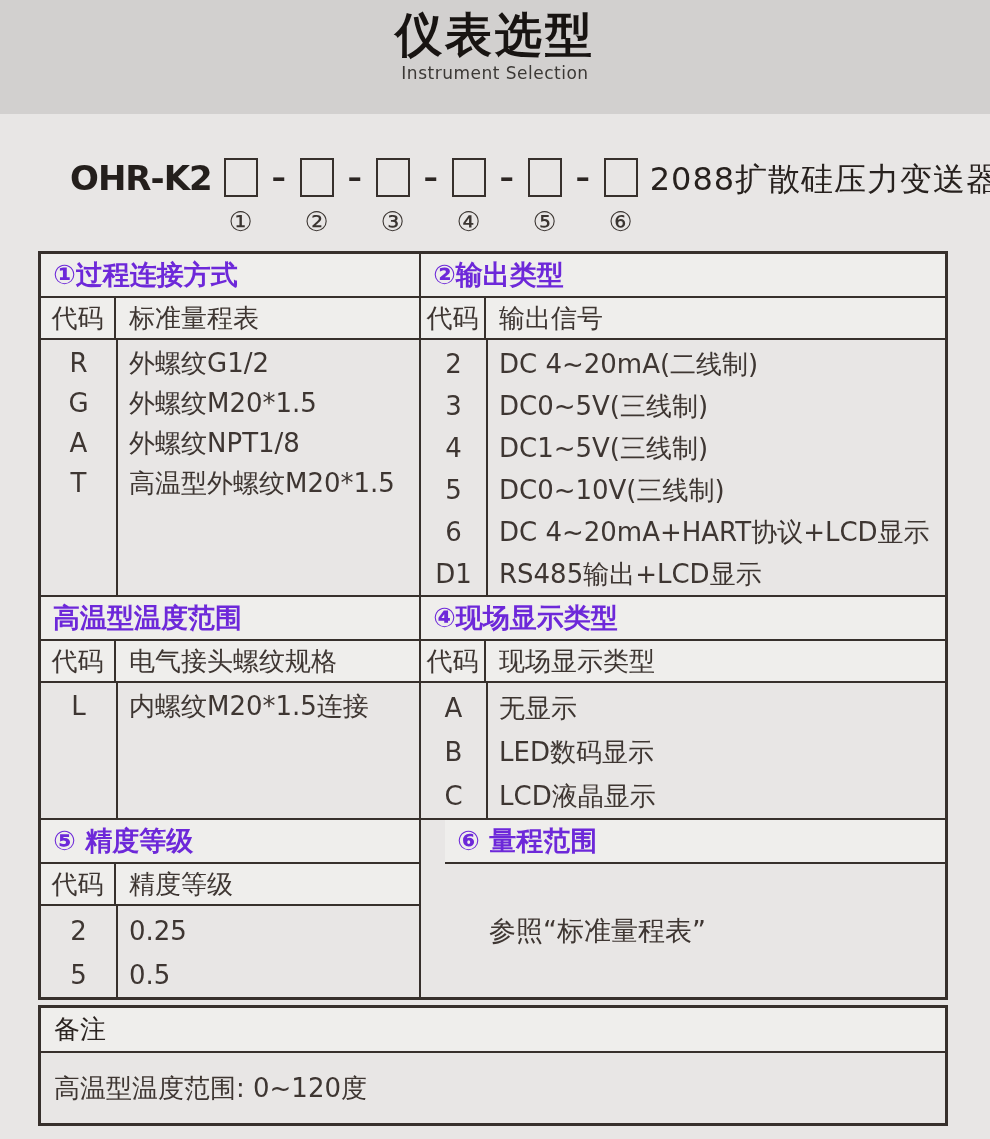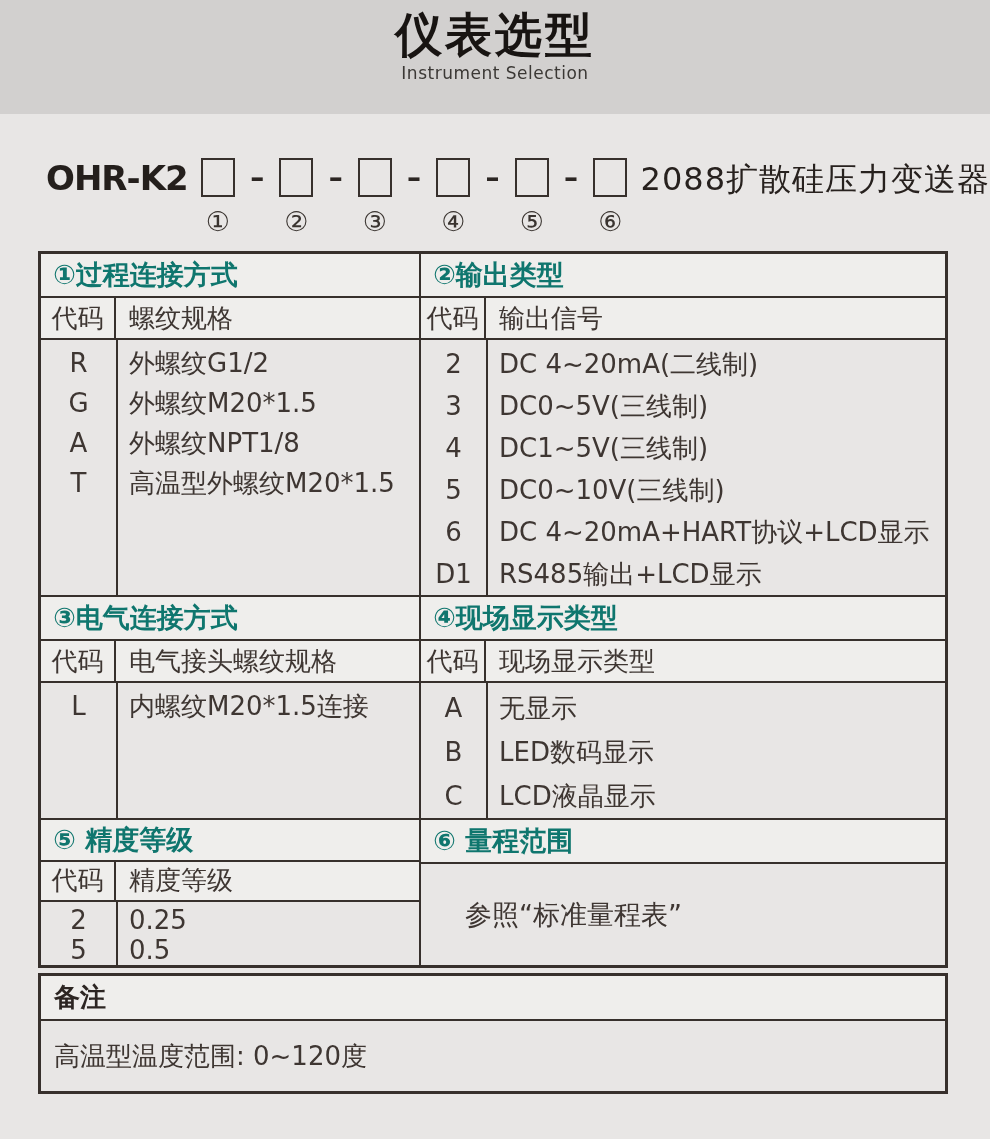--- a/index.html
+++ b/index.html
@@ -53,6 +53,7 @@
     margin-right:12px;
     color:#241f1c;
     white-space:nowrap;
+    margin-left:24px;
   }
   .slot{display:flex;flex-direction:column;align-items:center;width:38px;}
   .slot-box{

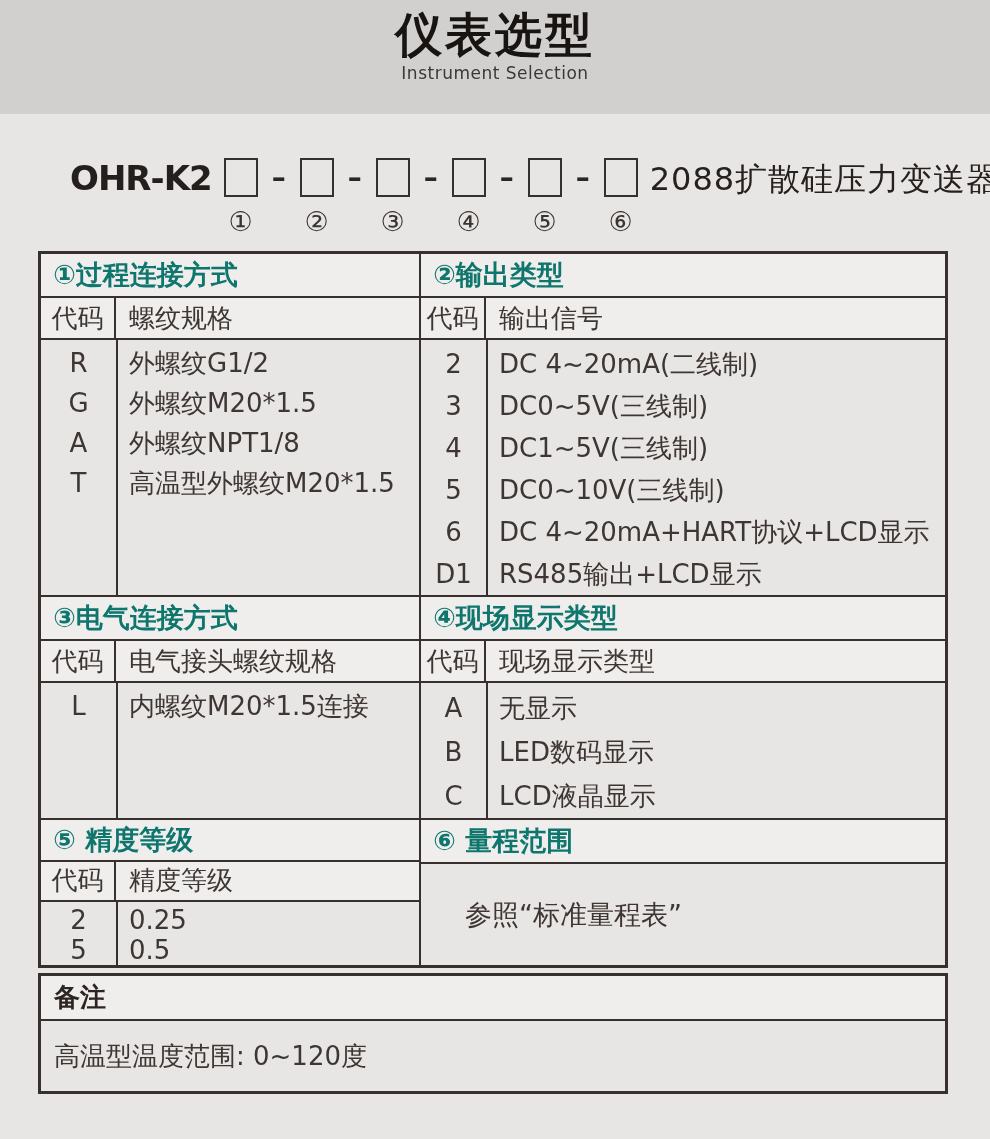--- a/index.html
+++ b/index.html
@@ -103,7 +103,7 @@
     border-bottom:2.5px solid var(--border);
     font-size:27px;
     font-weight:bold;
-    color:#0f766e;
+    color:#6d28d9;
     display:flex;align-items:center;
     padding-left:12px;
     white-space:nowrap;

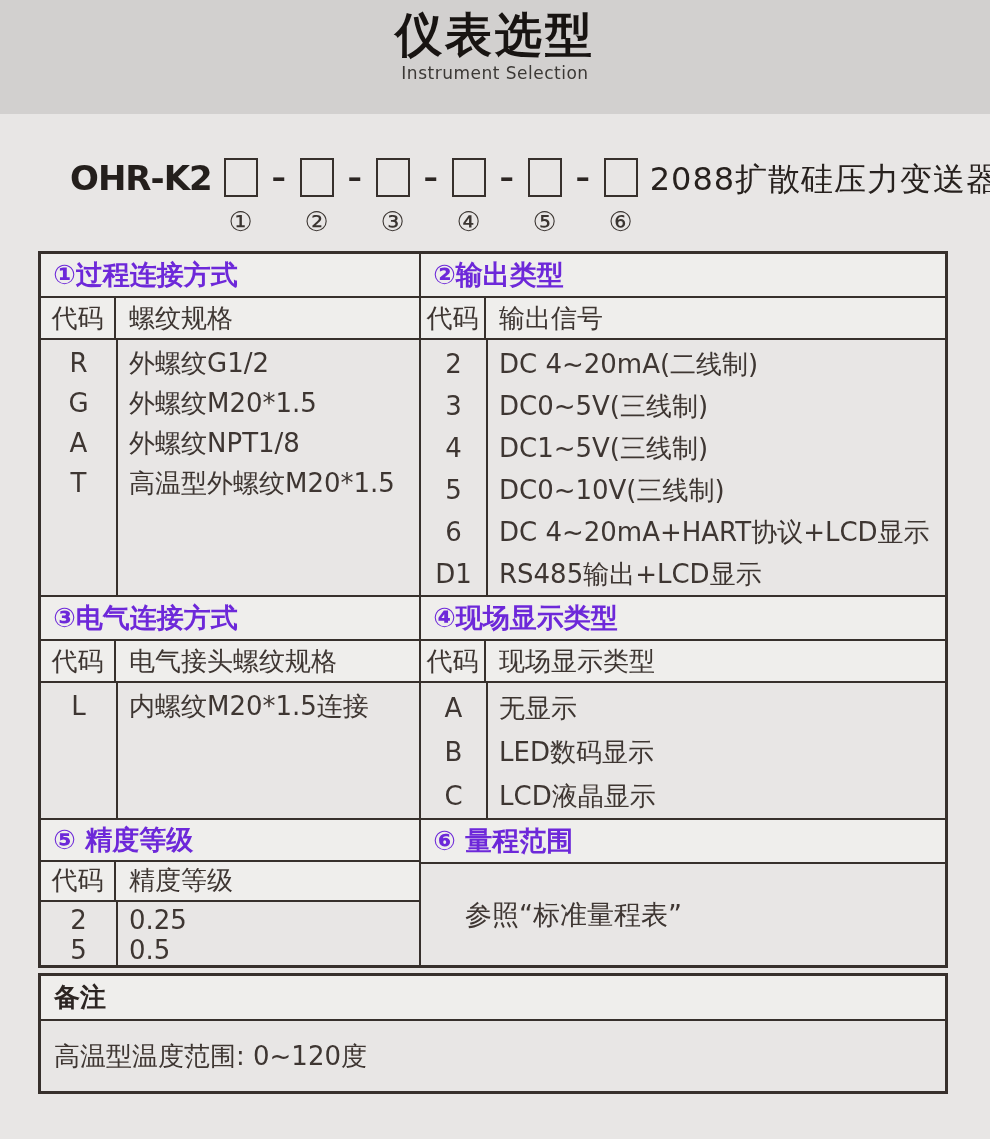--- a/index.html
+++ b/index.html
@@ -219,7 +219,7 @@
         <div class="sec-title">①过程连接方式</div>
         <div class="code-row">
           <div class="code-cell">代码</div>
-          <div class="val-cell">螺纹规格</div>
+          <div class="val-cell">标准量程表</div>
         </div>
         <div class="data-area">
           <div class="drow drow-fixed">

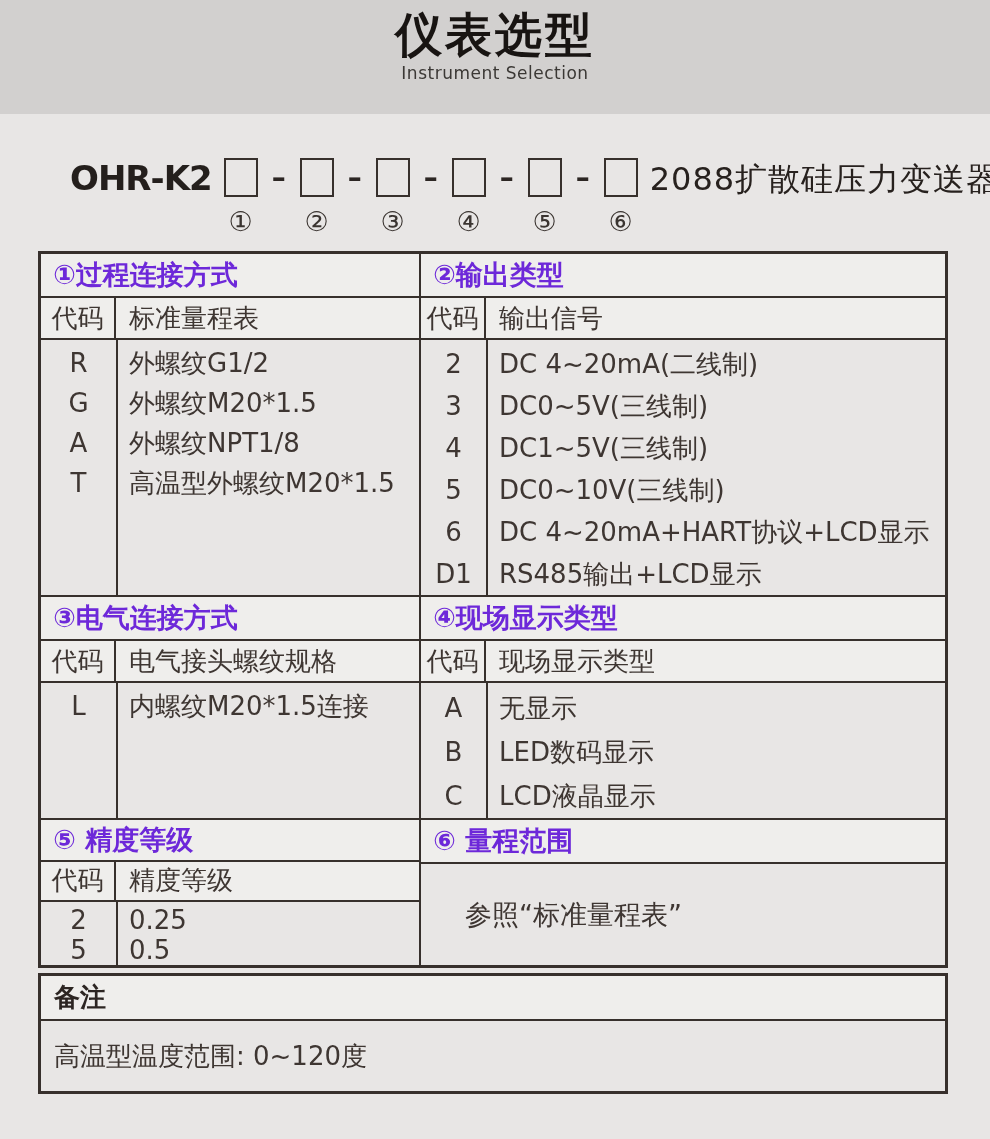--- a/index.html
+++ b/index.html
@@ -277,7 +277,7 @@
 
     <div class="tband tband-2">
       <div class="half half-l">
-        <div class="sec-title">③电气连接方式</div>
+        <div class="sec-title">高温型温度范围</div>
         <div class="code-row">
           <div class="code-cell">代码</div>
           <div class="val-cell">电气接头螺纹规格</div>

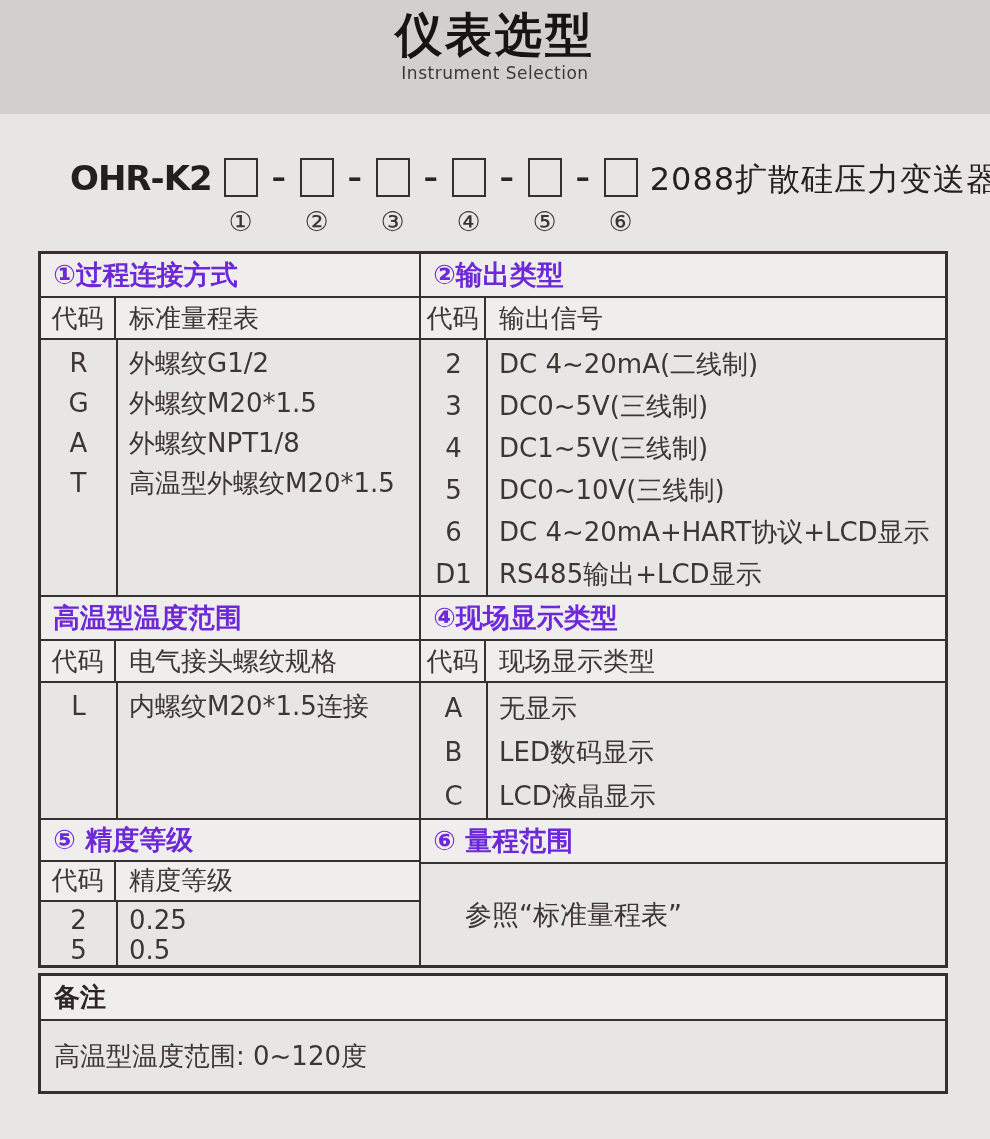--- a/index.html
+++ b/index.html
@@ -93,7 +93,7 @@
   .tband:last-child{border-bottom:none;}
   .tband-1{height:343px;}
   .tband-2{height:223px;}
-  .tband-3{height:145px;}
+  .tband-3{height:177px;gap:24px;}
   .half{display:flex;flex-direction:column;}
   .half-l{width:380px;border-right:2.5px solid var(--border);}
   .half-r{flex:1;}

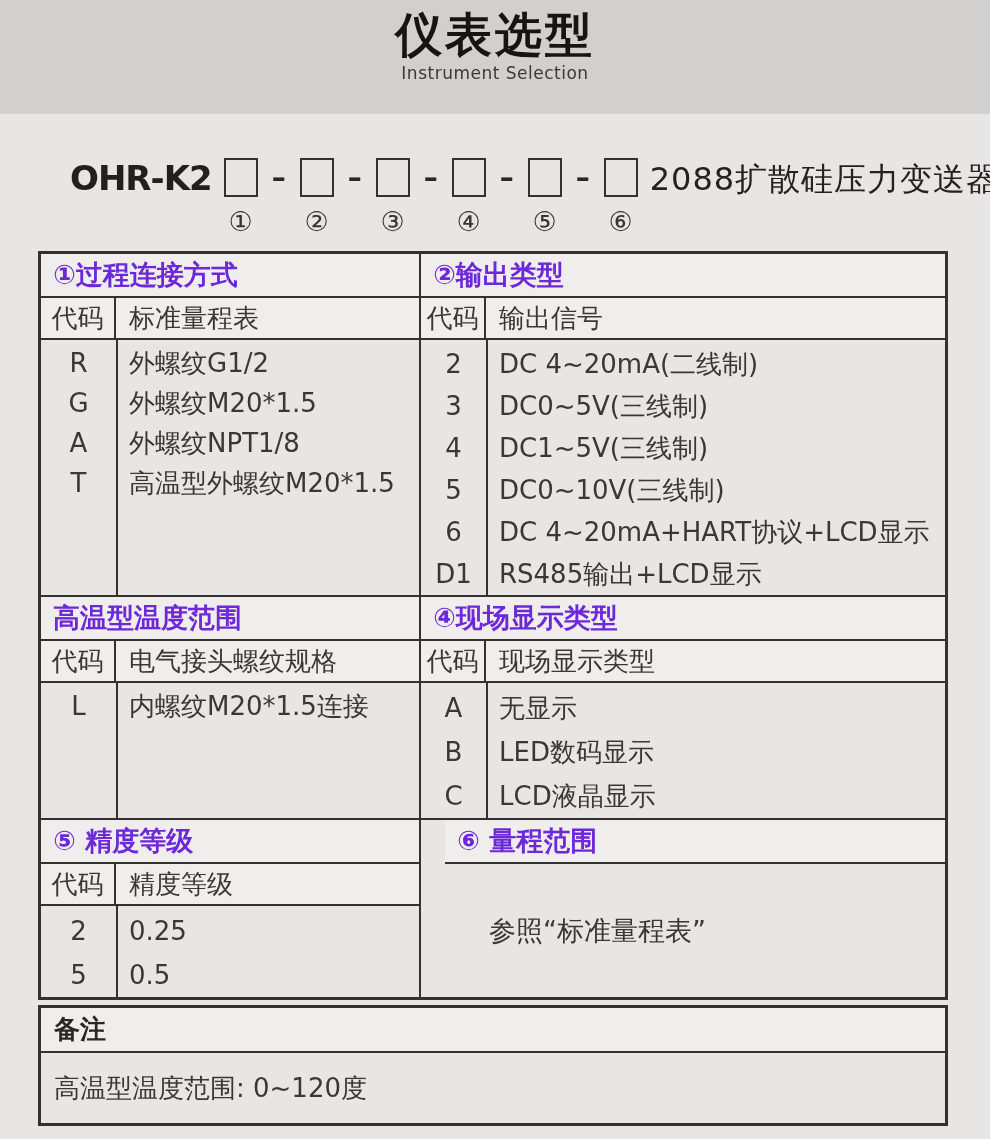--- a/index.html
+++ b/index.html
@@ -158,7 +158,7 @@
     display:flex;align-items:center;
     padding-left:13px;
     font-size:26px;
-    font-weight:bold;
+    font-weight:normal;
     color:#2c2522;
   }
   .remark-content{

